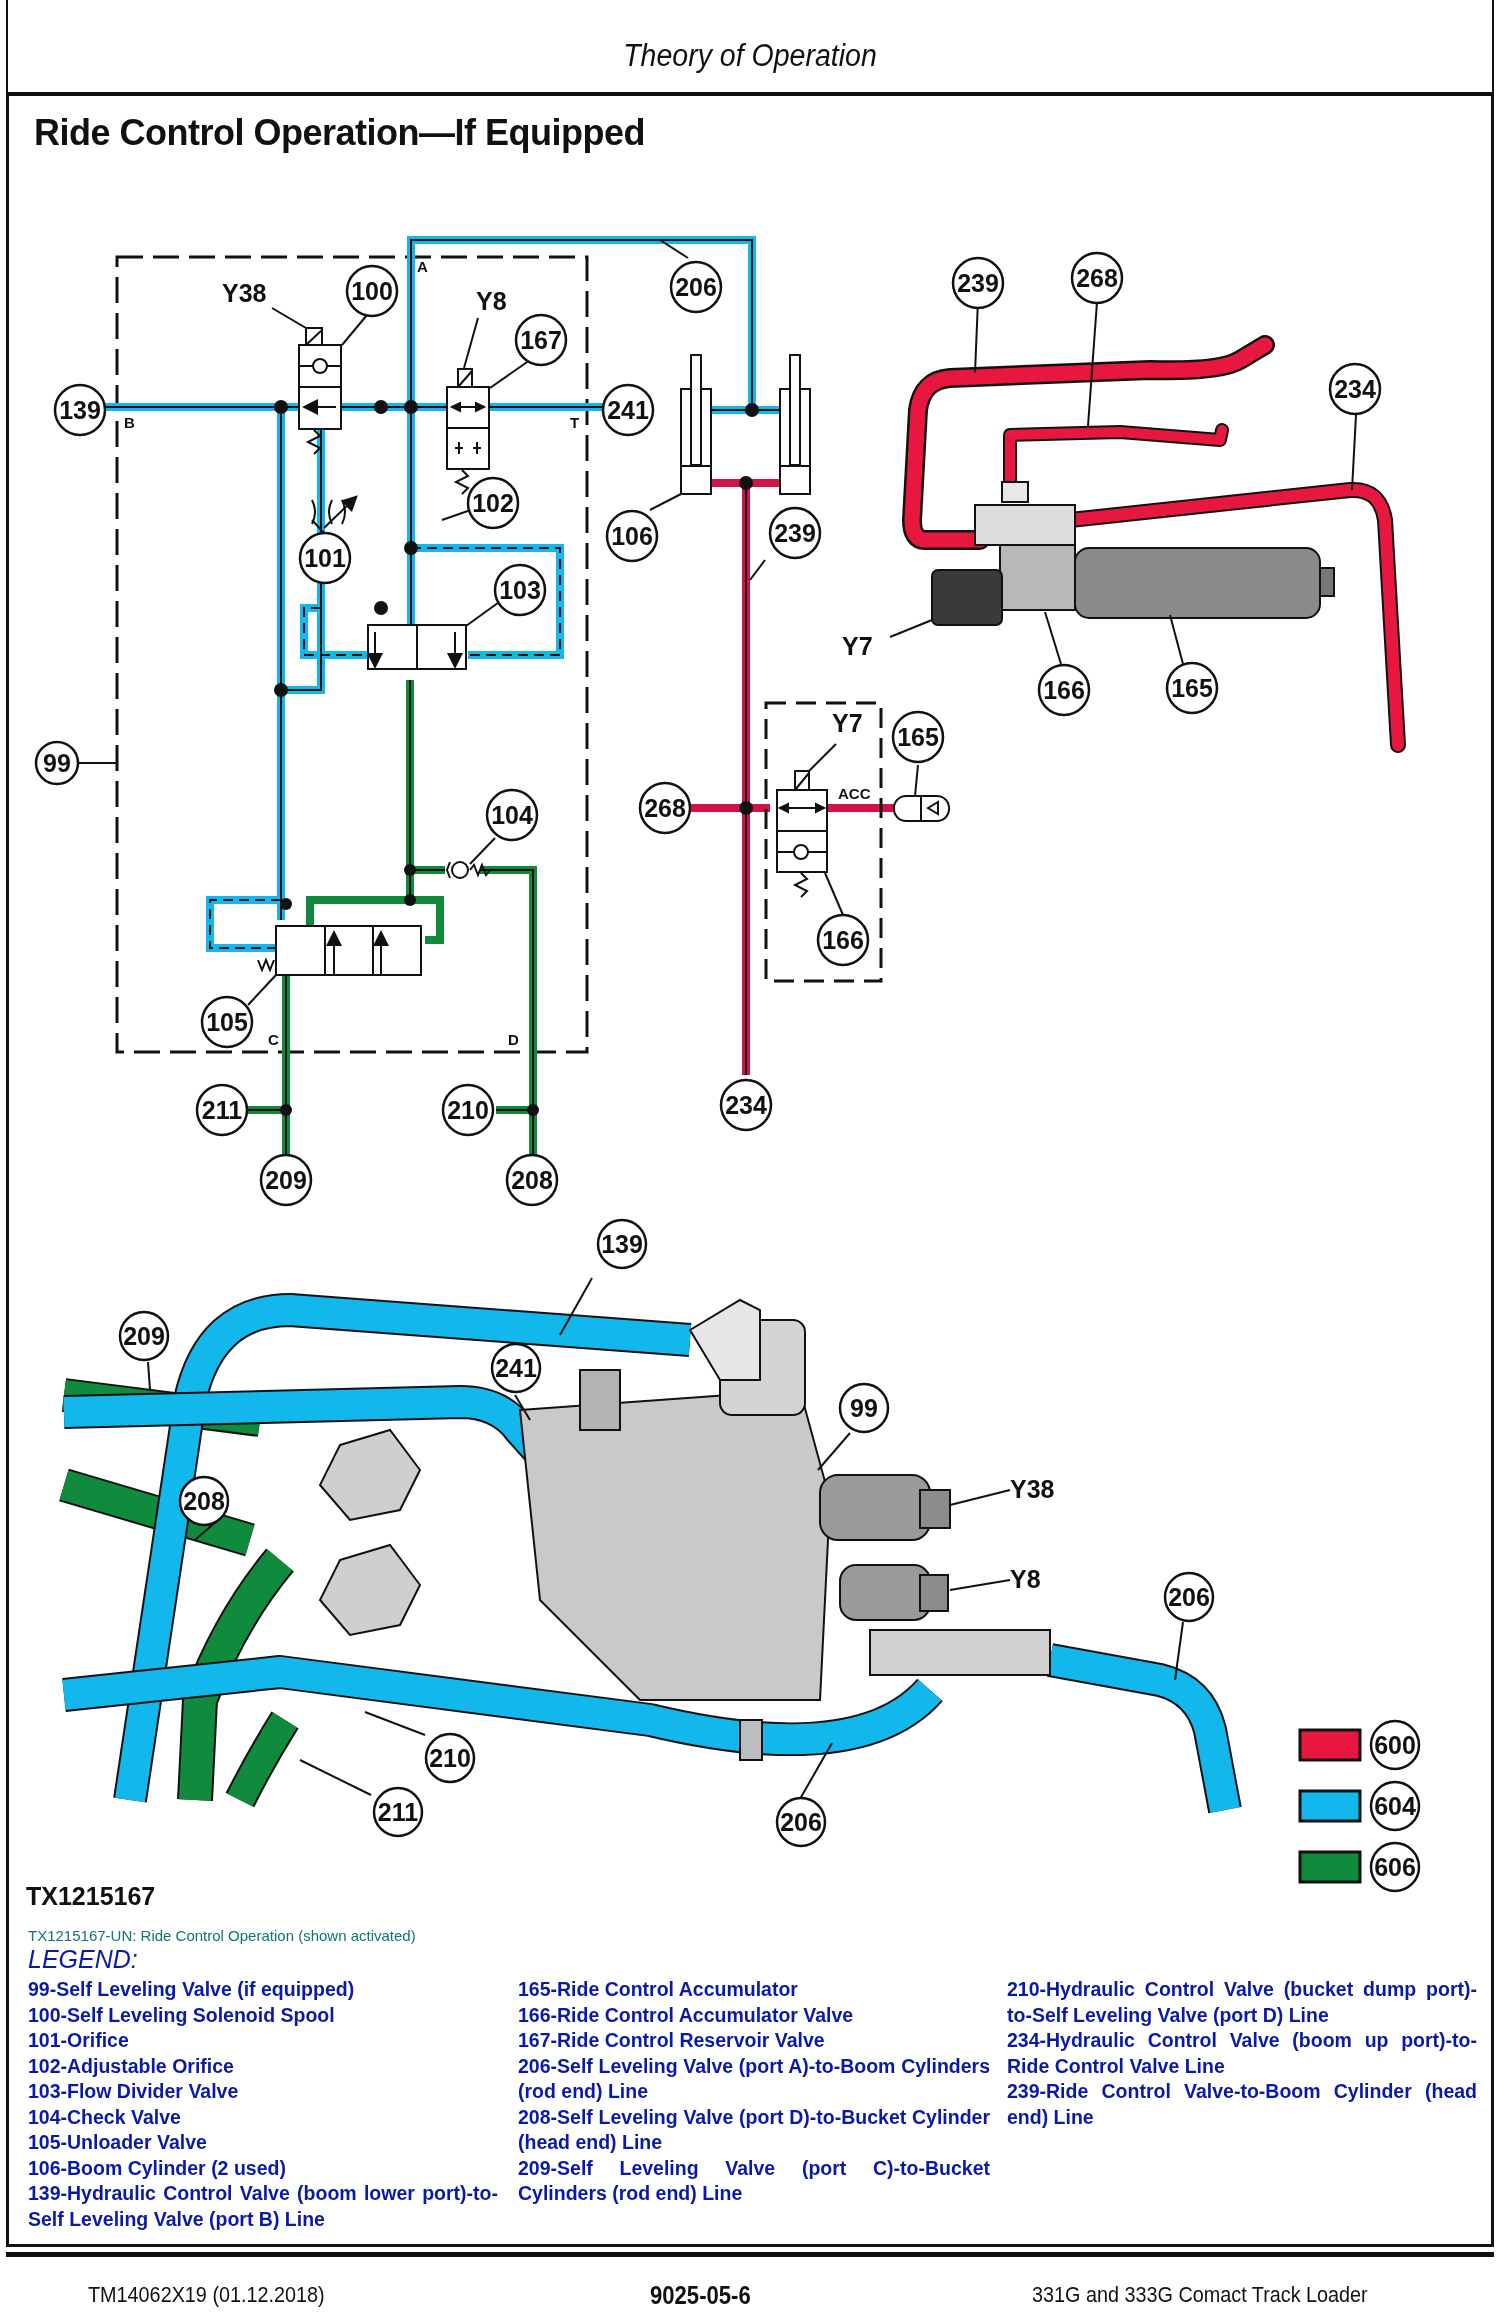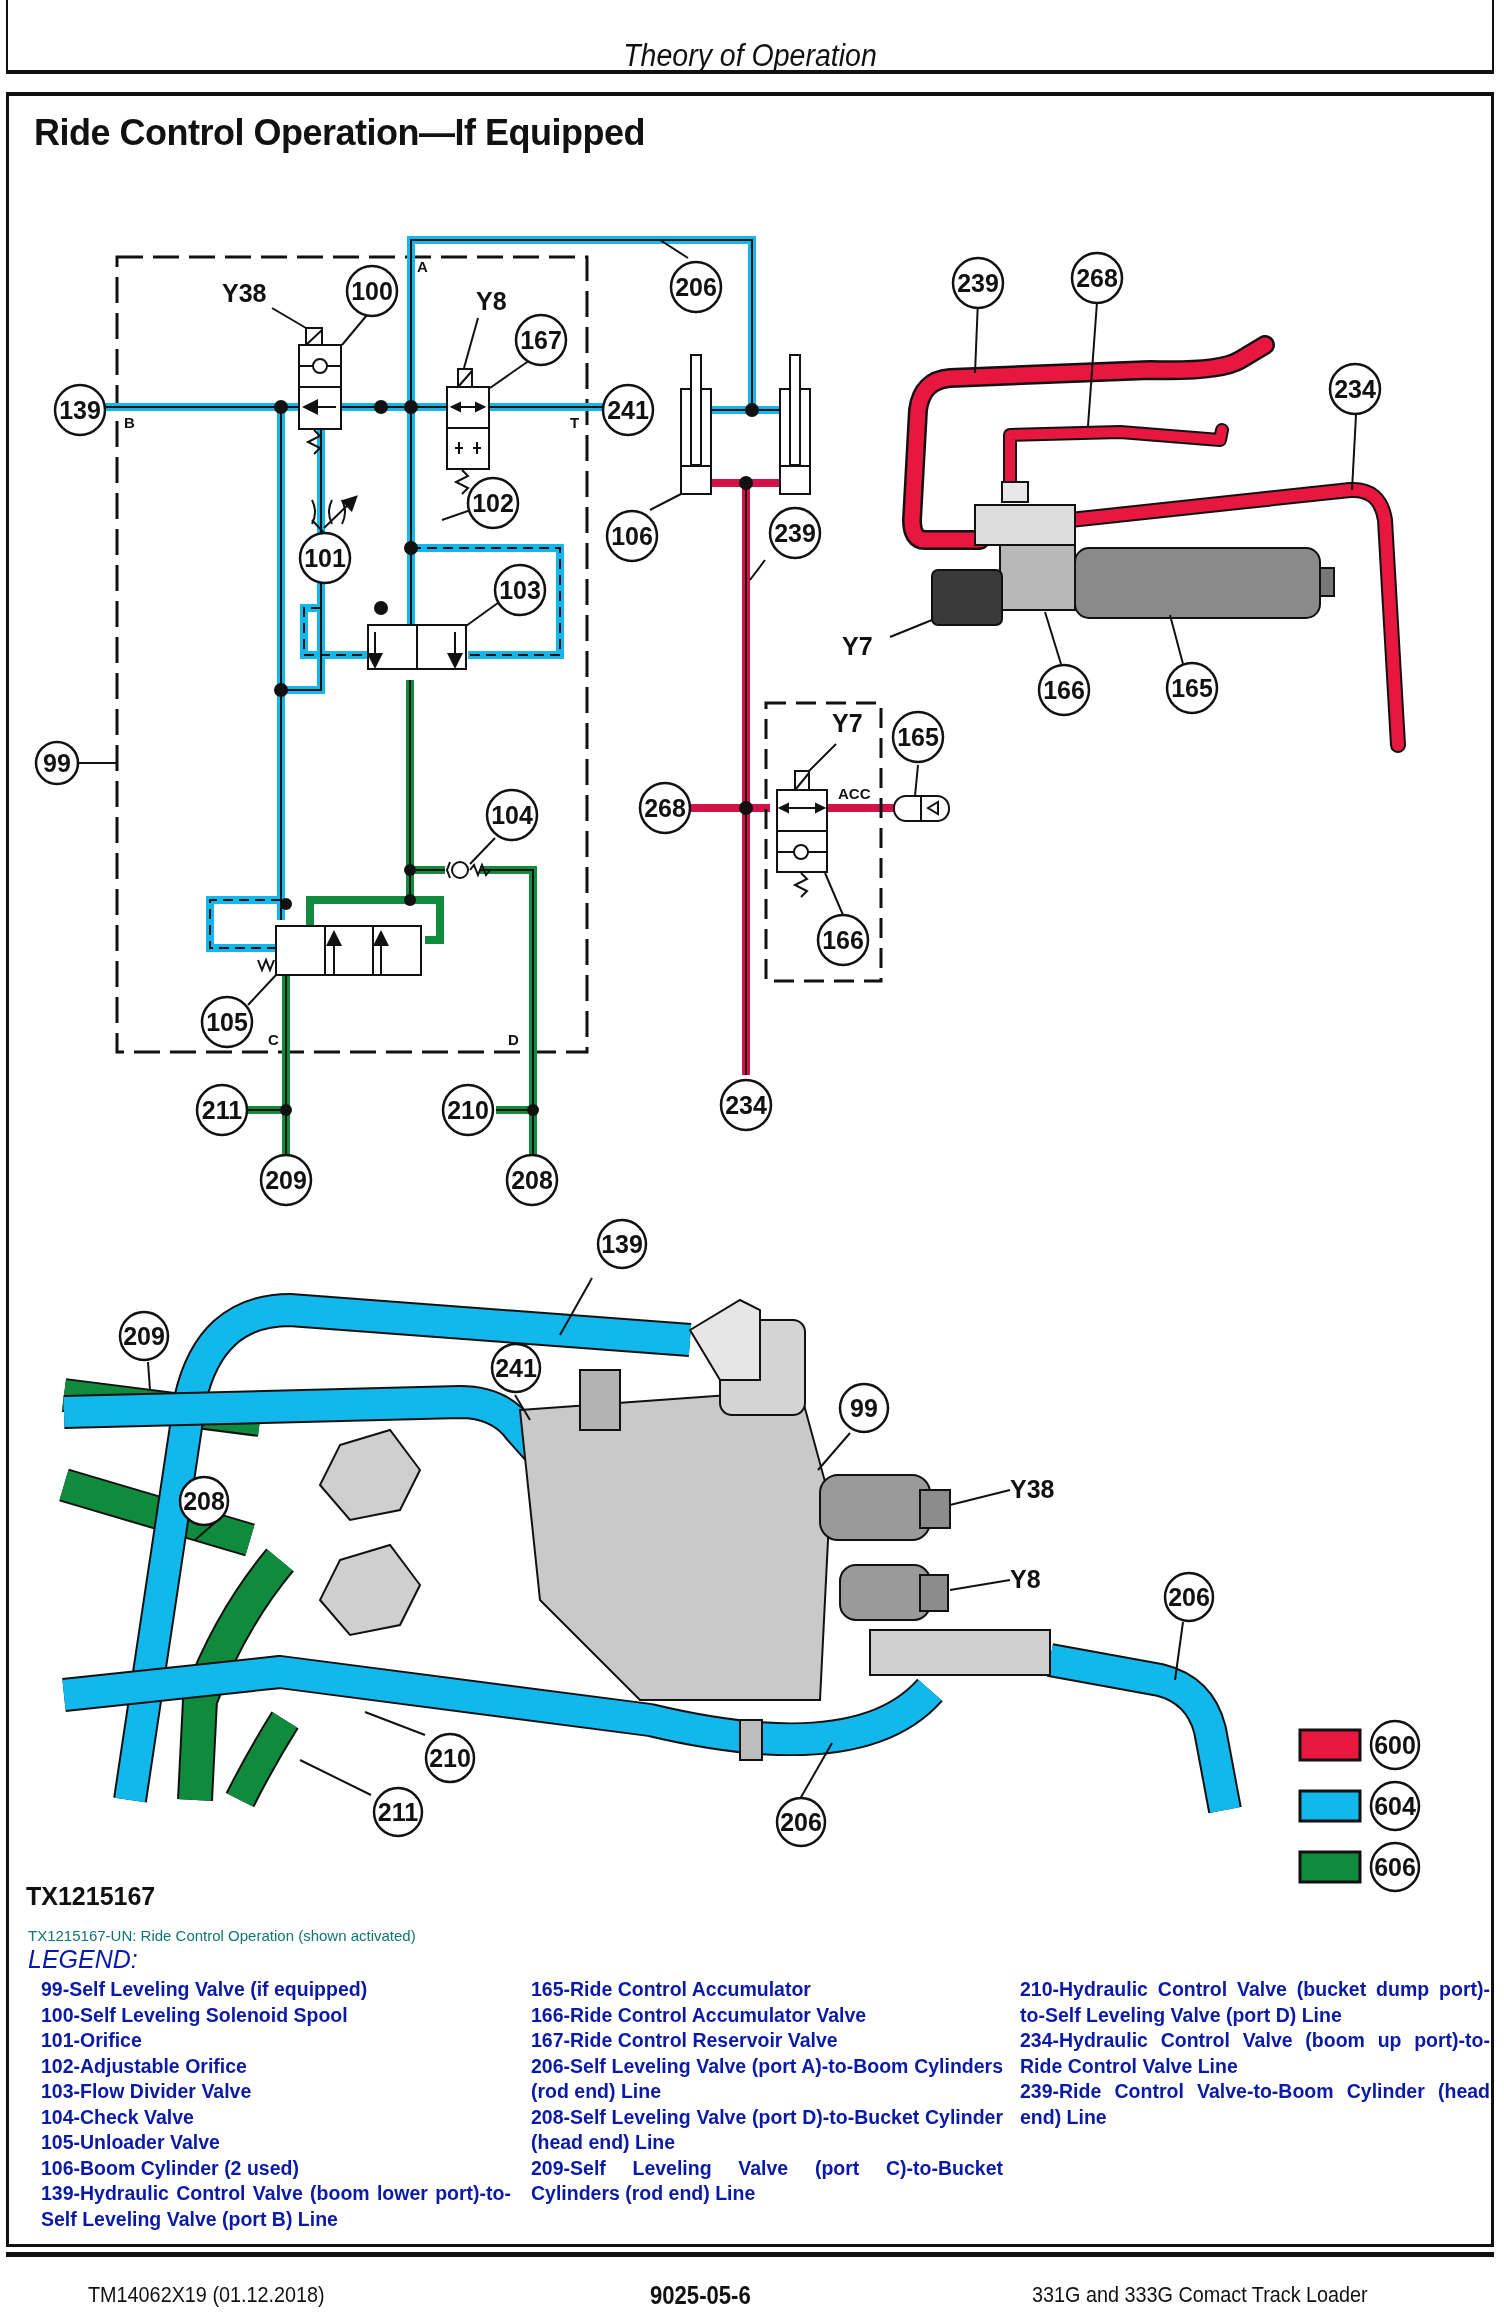--- a/index.html
+++ b/index.html
@@ -4,7 +4,7 @@
 <style>
   html, body { margin: 0; padding: 0; background: #fff; }
   body { width: 1504px; height: 2320px; position: relative; font-family: "Liberation Sans", sans-serif; color: #111; overflow: hidden; }
-  .header-box { position: absolute; left: 6px; top: 0; width: 1488px; height: 74px; border-left: 2px solid #111; border-right: 2px solid #111; border-bottom: 4px solid #111; box-sizing: border-box; }
+  .header-box { position: absolute; left: 6px; top: 0; width: 1488px; height: 96px; border-left: 2px solid #111; border-right: 2px solid #111; border-bottom: 4px solid #111; box-sizing: border-box; }
   .header-title { position: absolute; left: 0; right: 0; top: 38px; text-align: center; font-size: 31px; font-style: italic; font-family: "Liberation Sans", sans-serif; transform: scaleX(0.92); }
   .main-box { position: absolute; left: 6px; top: 92px; width: 1488px; height: 2155px; border: 3px solid #111; border-top-width: 4px; box-sizing: border-box; }
   .section-title { position: absolute; left: 22px; top: 112px; font-size: 36px; font-weight: bold; letter-spacing: -0.5px; margin-left: 12px; }

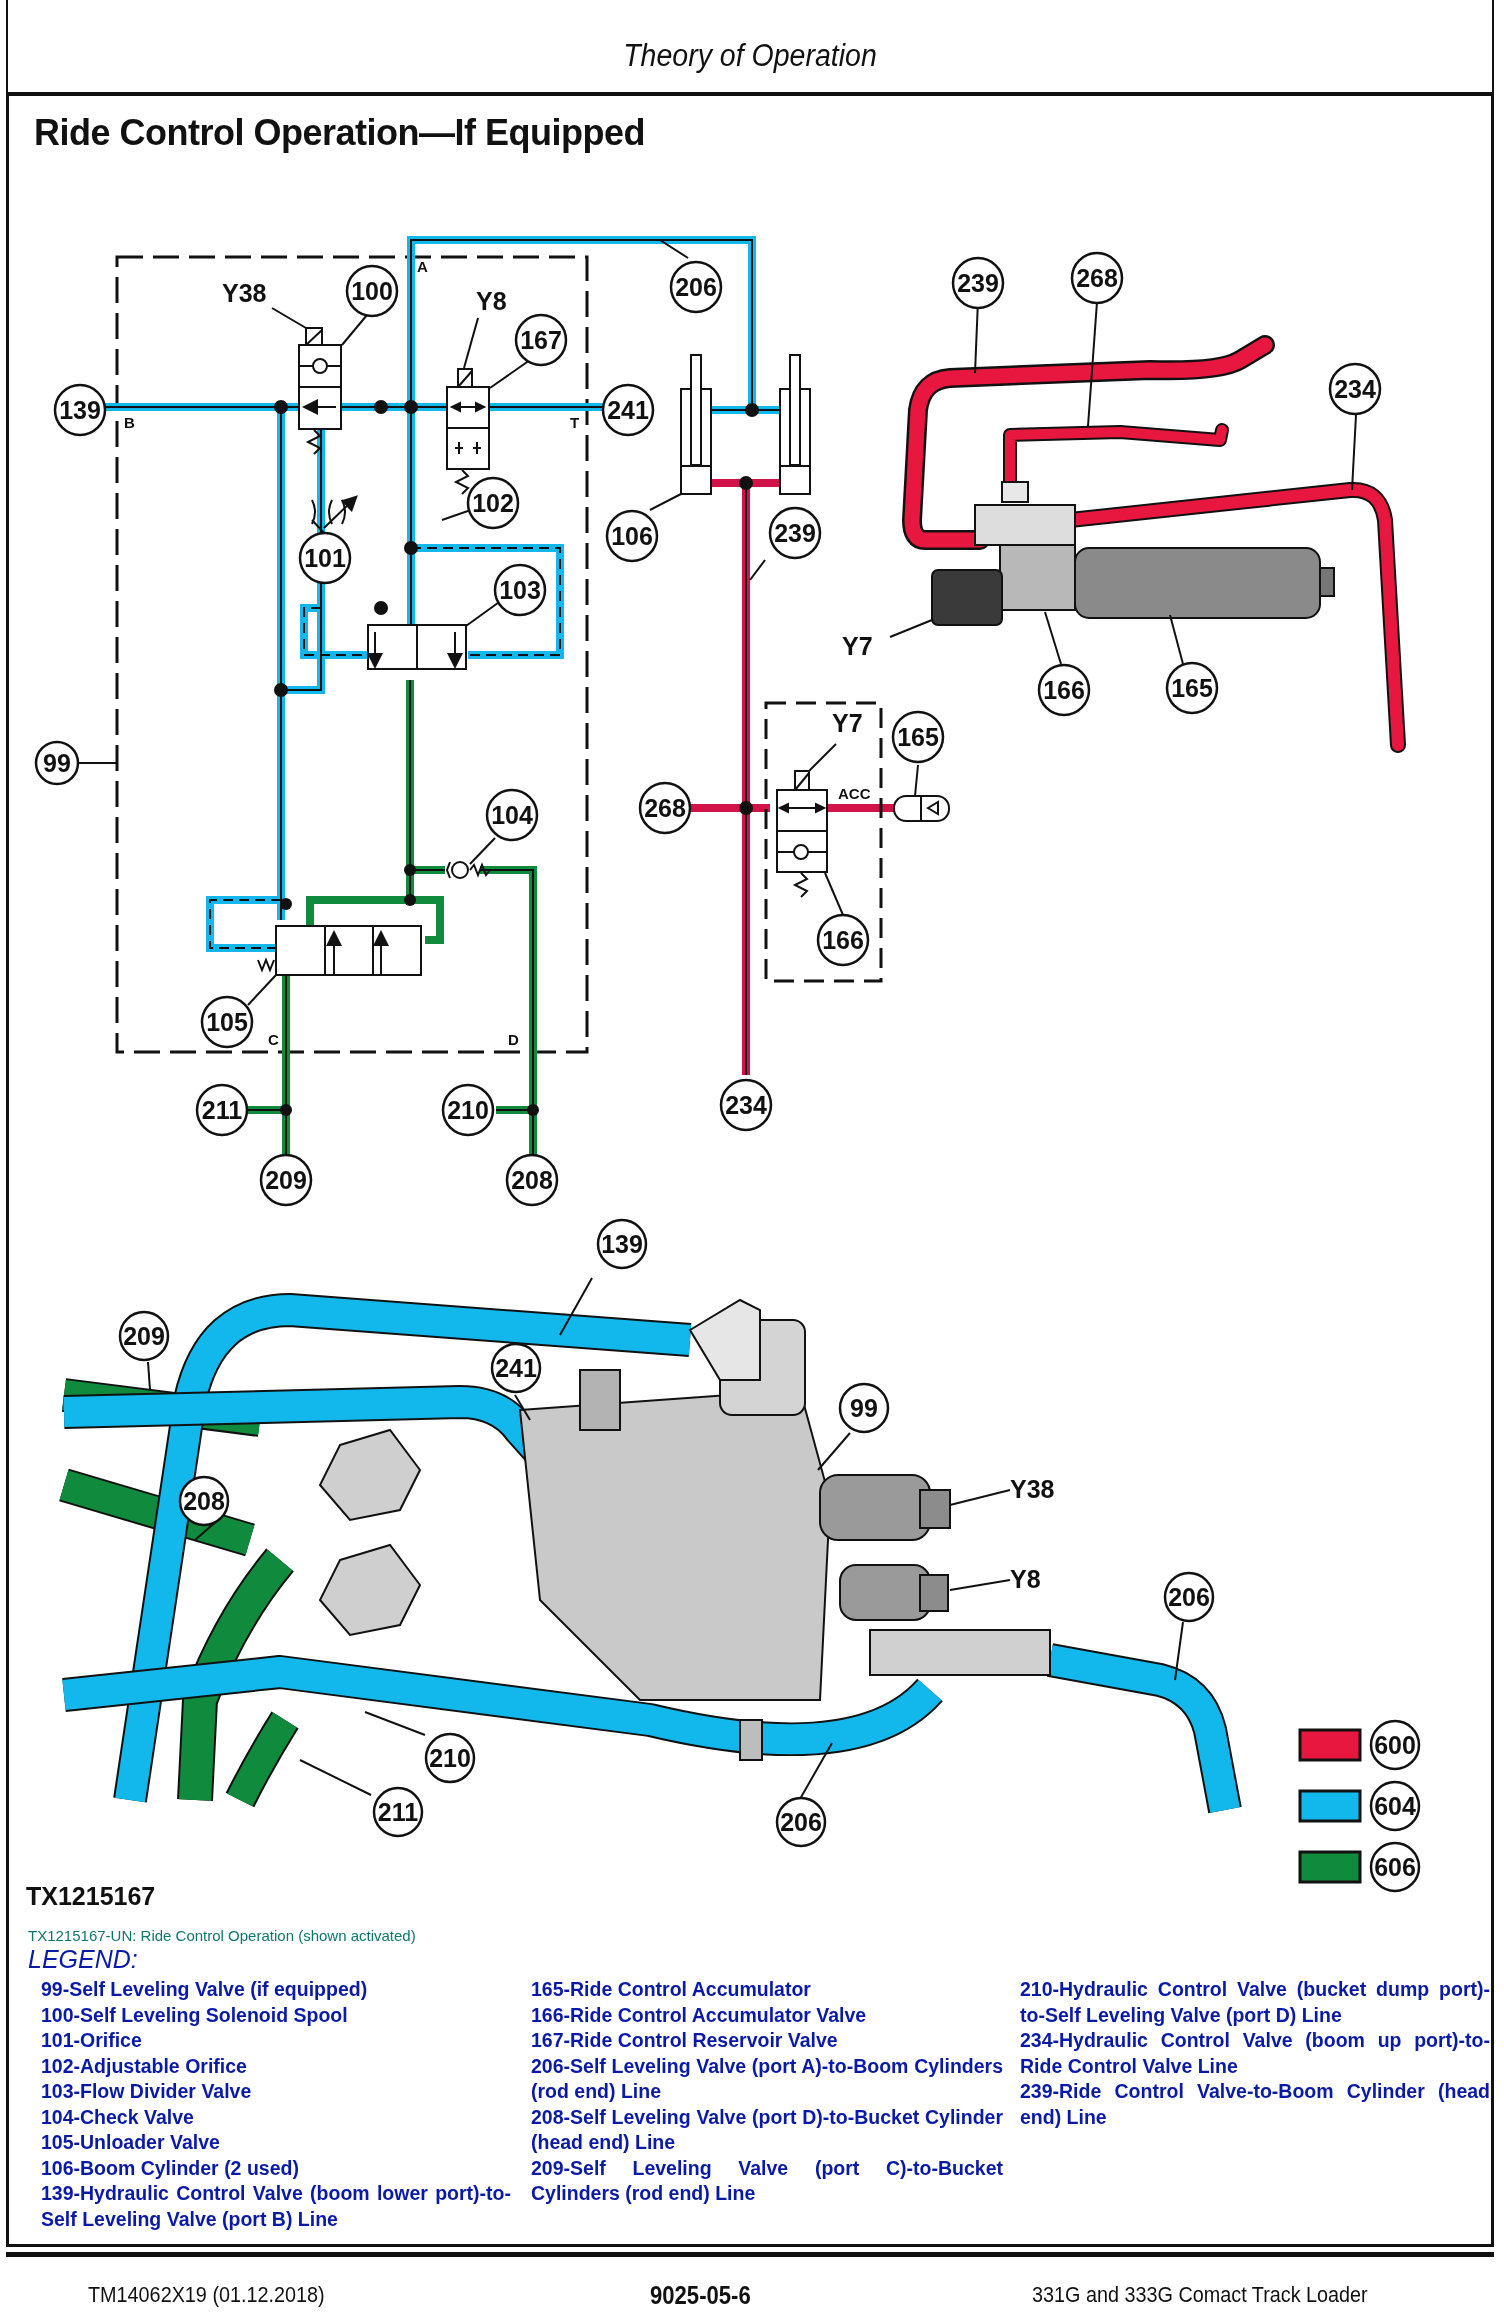--- a/index.html
+++ b/index.html
@@ -14,7 +14,7 @@
   .tx-id { position: absolute; left: 26px; top: 1882px; font-size: 25px; font-weight: bold; }
   .caption { position: absolute; left: 28px; top: 1927px; font-size: 15px; color: #0f766e; }
   .legend-heading { position: absolute; left: 28px; top: 1945px; font-size: 25px; color: #0a1aa8; font-style: italic; }
-  .legend-col { position: absolute; top: 1977px; font-size: 19.5px; font-weight: bold; color: #0a1aa8; line-height: 25.5px; margin-left: 13px; }
+  .legend-col { position: absolute; top: 1977px; font-size: 19.5px; font-weight: bold; color: #0a1aa8; line-height: 25.5px; }
   .legend-col div { text-align: justify; text-align-last: left; }
   .col1 { left: 28px; width: 470px; }
   .col2 { left: 518px; width: 472px; }

